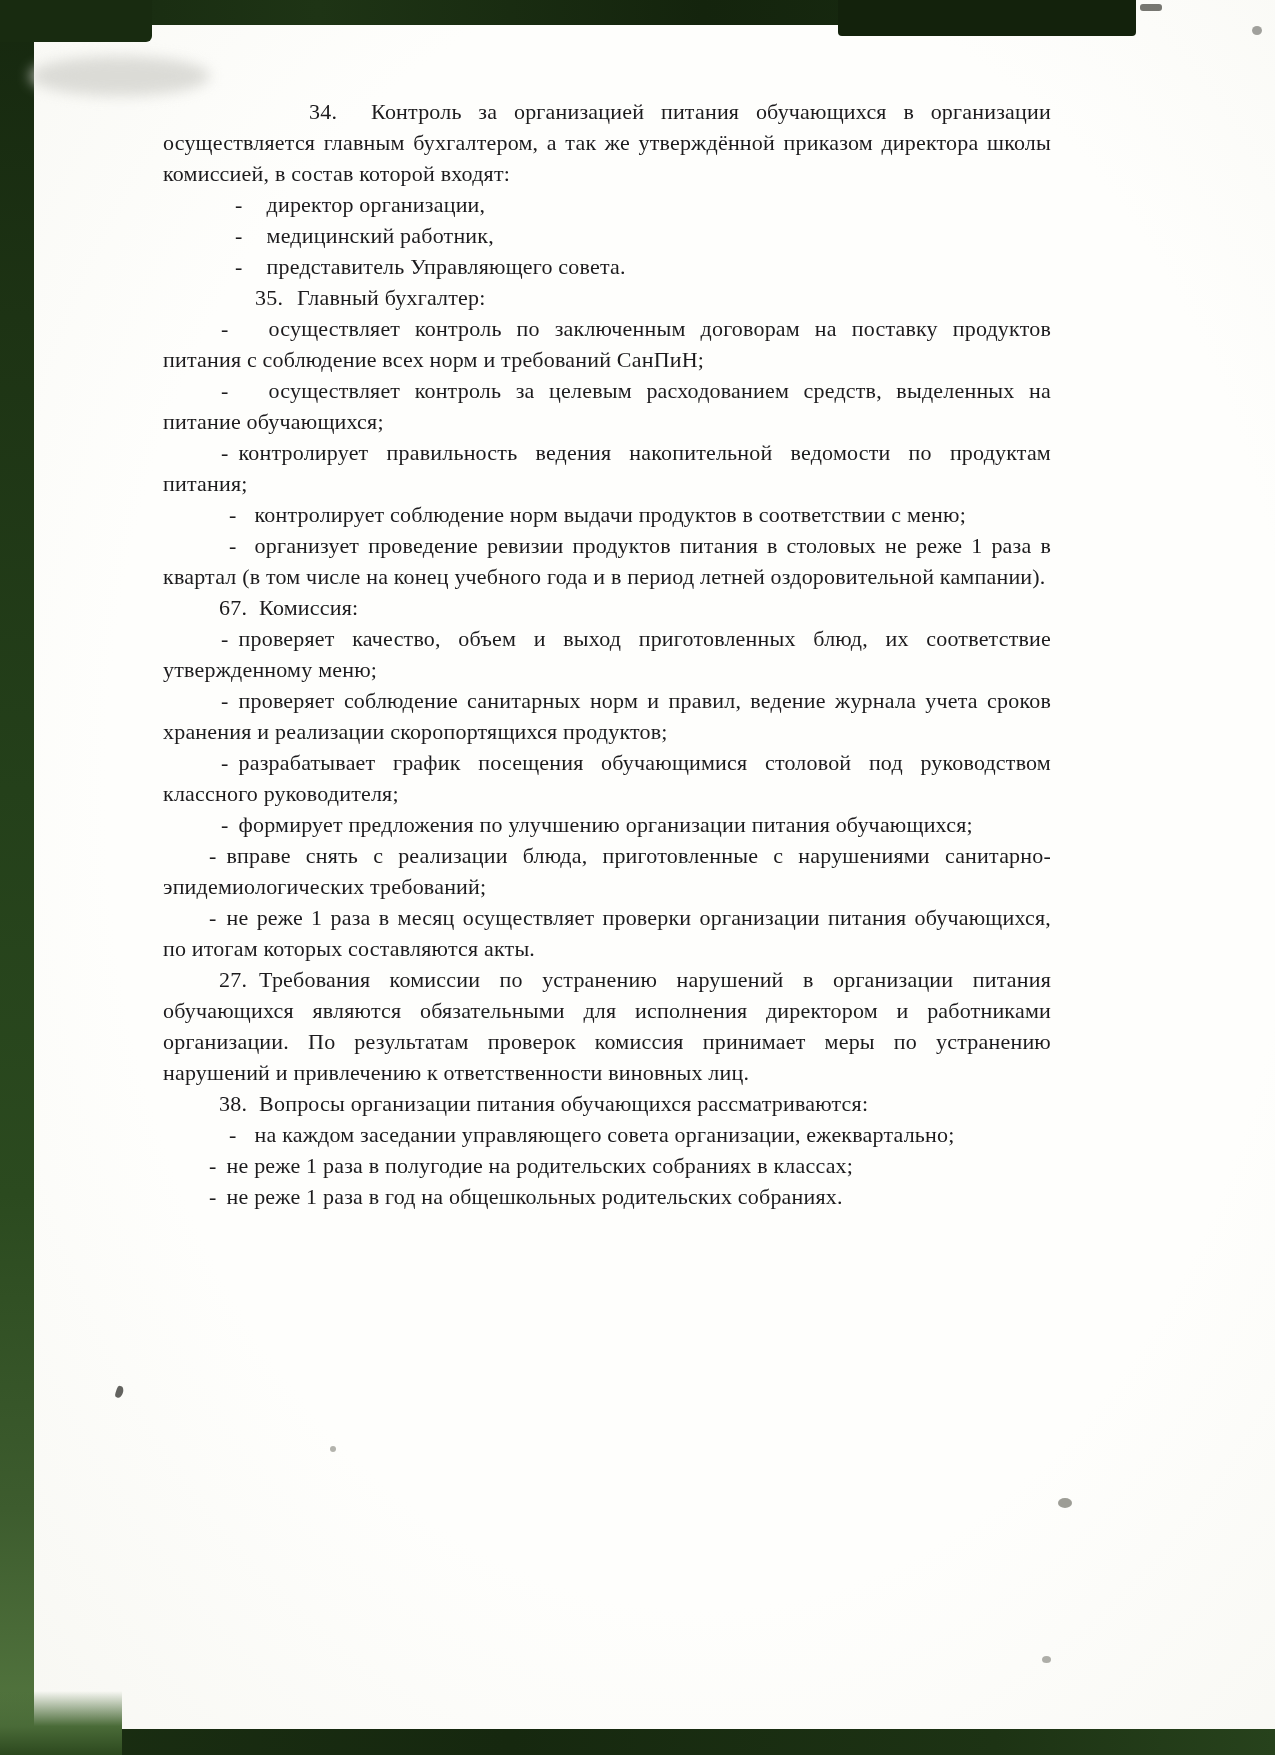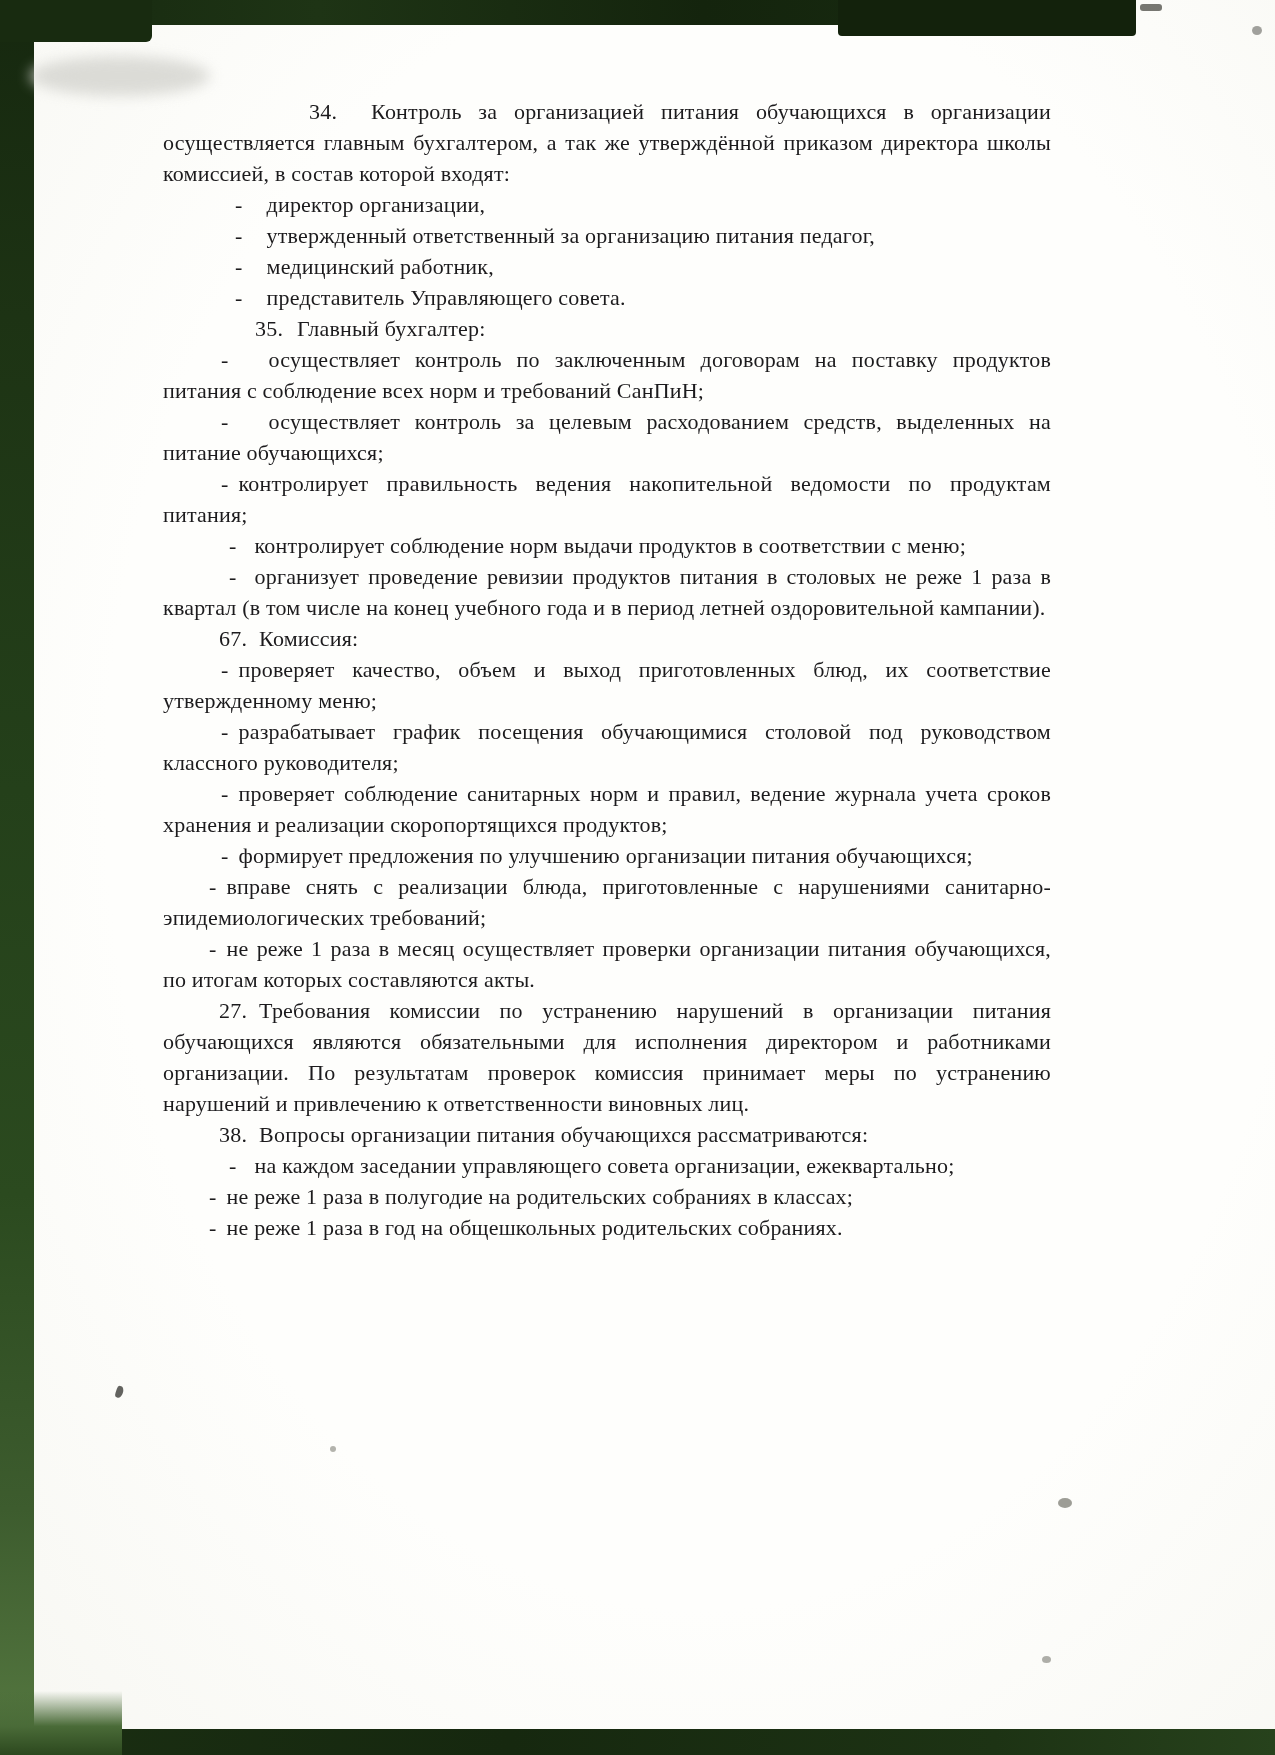--- a/index.html
+++ b/index.html
@@ -99,7 +99,6 @@
 <div class="doc" id="doc-body">
     <p class="sec34"><span class="num">34.</span>Контроль за организацией питания обучающихся в организации осуществляется главным бухгалтером, а так же утверждённой приказом директора школы комиссией, в состав которой входят:</p>
     <p class="liA"><span class="dash">-</span>директор организации,</p>
-    <p class="liA"><span class="dash">-</span>утвержденный ответственный за организацию питания педагог,</p>
     <p class="liA"><span class="dash">-</span>медицинский работник,</p>
     <p class="liA"><span class="dash">-</span>представитель Управляющего совета.</p>
     <p class="sec35"><span class="num">35.</span>Главный бухгалтер:</p>

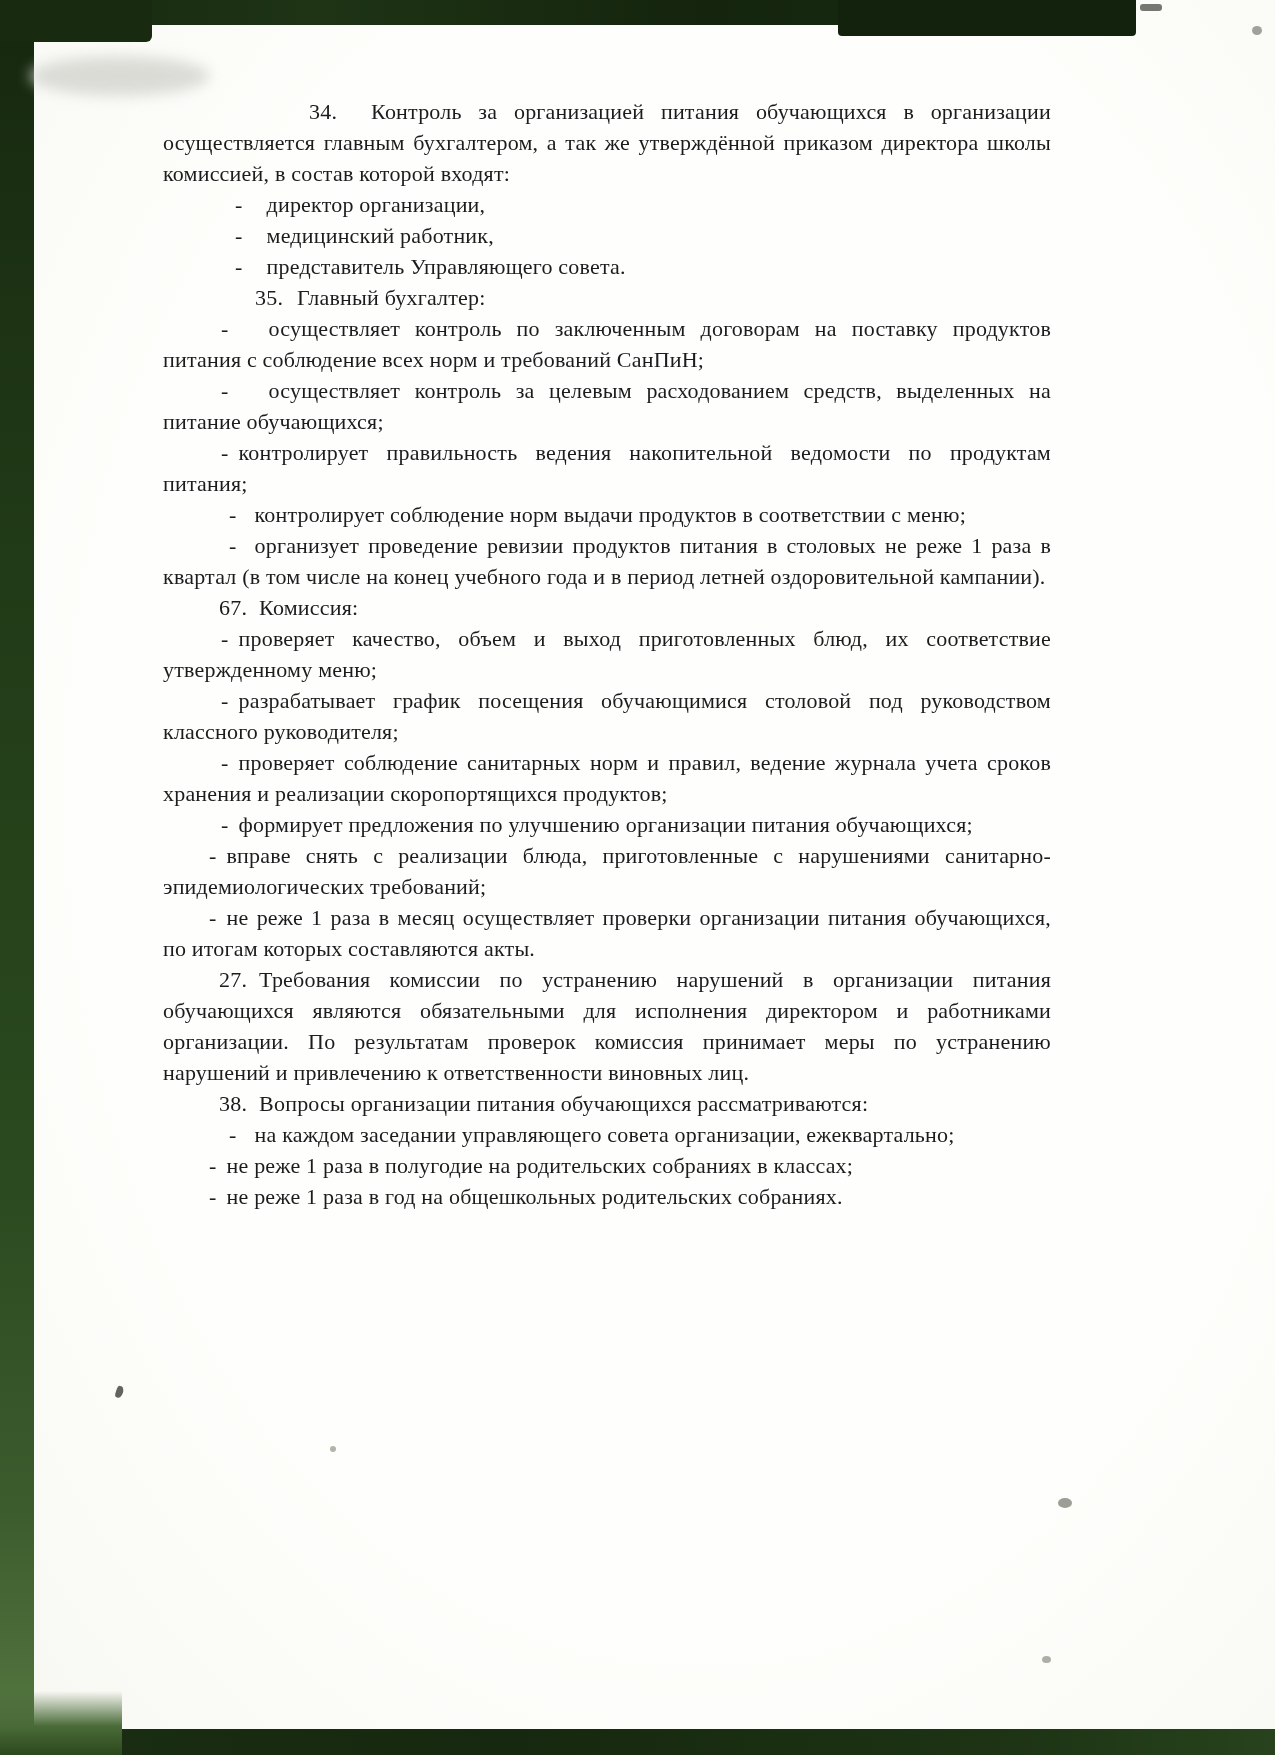--- a/index.html
+++ b/index.html
@@ -109,8 +109,8 @@
     <p class="liM"><span class="dash">-</span>организует проведение ревизии продуктов питания в столовых не реже 1 раза в квартал (в том числе на конец учебного года и в период летней оздоровительной кампании).</p>
     <p class="sec"><span class="num">67.</span>Комиссия:</p>
     <p class="li"><span class="dash">-</span>проверяет качество, объем и выход приготовленных блюд, их соответствие утвержденному меню;</p>
+    <p class="li"><span class="dash">-</span>проверяет соблюдение санитарных норм и правил, ведение журнала учета сроков хранения и реализации скоропортящихся продуктов;</p>
     <p class="li"><span class="dash">-</span>разрабатывает график посещения обучающимися столовой под руководством классного руководителя;</p>
-    <p class="li"><span class="dash">-</span>проверяет соблюдение санитарных норм и правил, ведение журнала учета сроков хранения и реализации скоропортящихся продуктов;</p>
     <p class="li"><span class="dash">-</span>формирует предложения по улучшению организации питания обучающихся;</p>
     <p class="liS"><span class="dash">-</span>вправе снять с реализации блюда, приготовленные с нарушениями санитарно-эпидемиологических требований;</p>
     <p class="liS"><span class="dash">-</span>не реже 1 раза в месяц осуществляет проверки организации питания обучающихся, по итогам которых составляются акты.</p>

